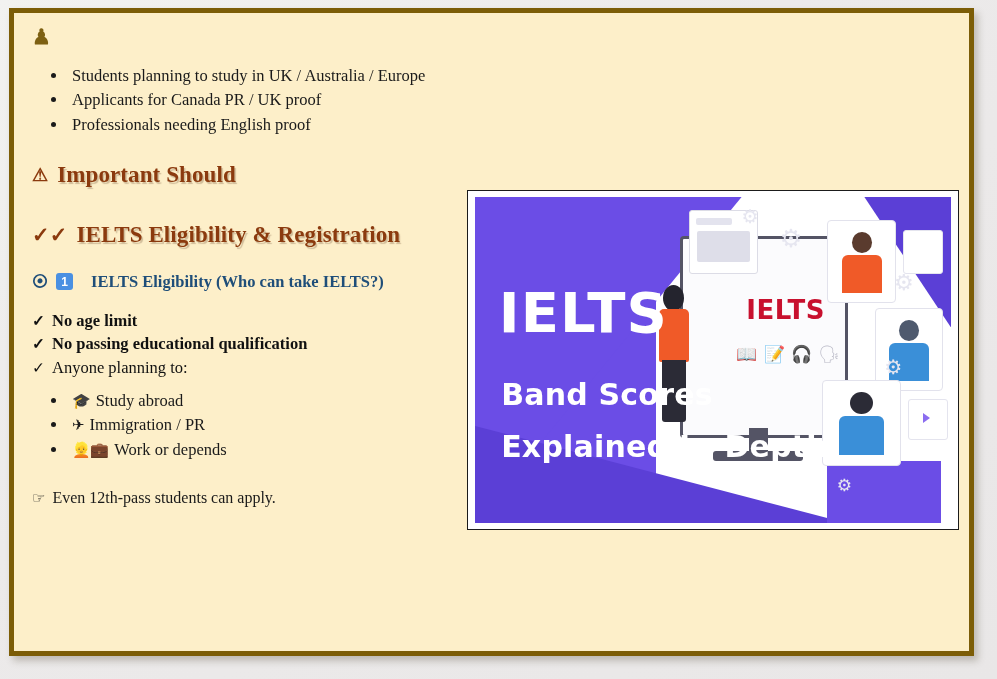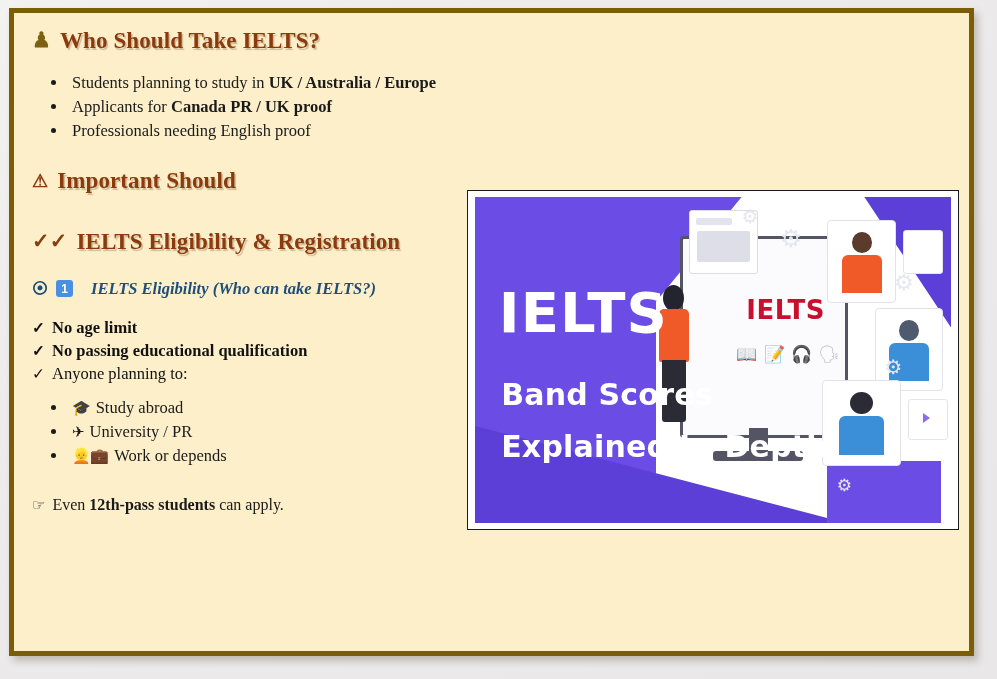--- a/index.html
+++ b/index.html
@@ -403,7 +403,6 @@
 
       <h2 class="section-heading">
         <span class="heading-icon bust">♟</span>
-        <span class="heading-text">Who Should Take IELTS?</span>
       </h2>
       <div class="block-gap-sm"></div>
       <ul class="doc-list">

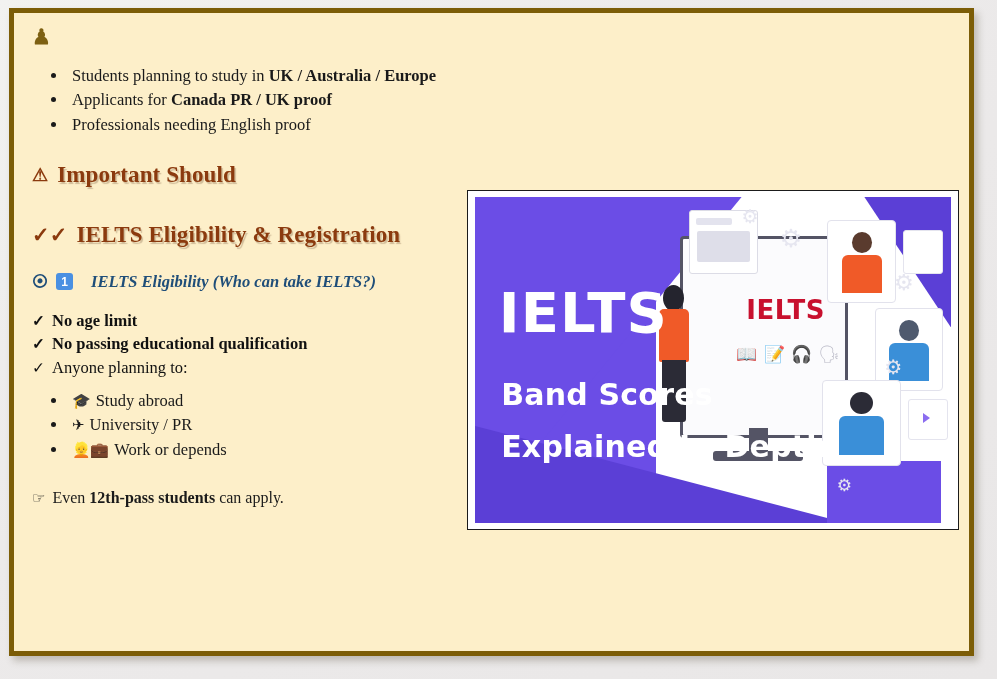--- a/index.html
+++ b/index.html
@@ -112,7 +112,7 @@
     line-height: 1;
   }
 
-  b, strong { font-weight: bold; }
+  b, strong { font-weight: normal; }
 
   
   .block-gap-lg { height: 24px; }

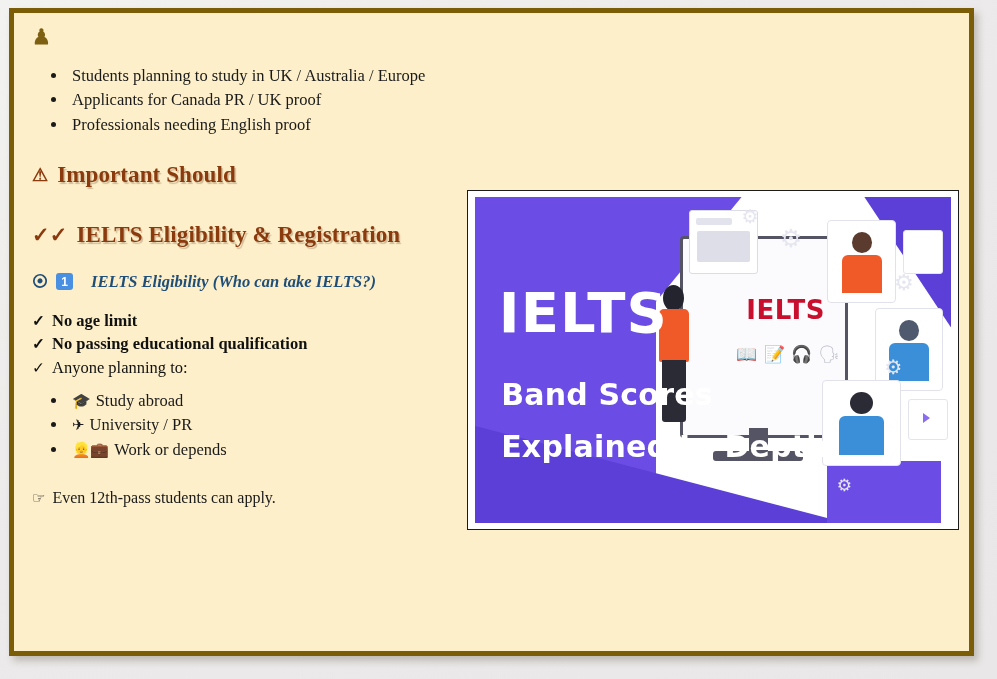--- a/index.html
+++ b/index.html
@@ -148,7 +148,7 @@
     font-family: "Liberation Sans", sans-serif;
     line-height: 1;
   }
-  .sub-heading-text { margin-left: 10px; font-style: italic; }
+  .sub-heading-text { margin-left: 10px; }
 
   
   .check-line {

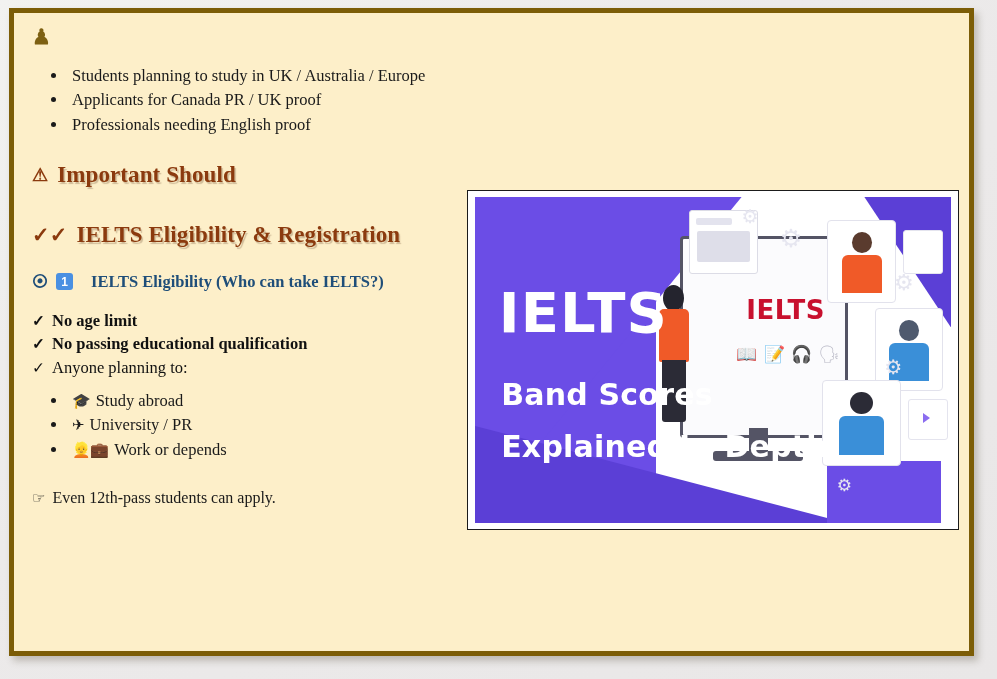--- a/index.html
+++ b/index.html
@@ -467,7 +467,7 @@
         <li>
           <span class="emoji-li">
             <span class="emoji">✈</span>
-            <span>University / PR</span>
+            <span>Immigration / PR</span>
           </span>
         </li>
         <li>

